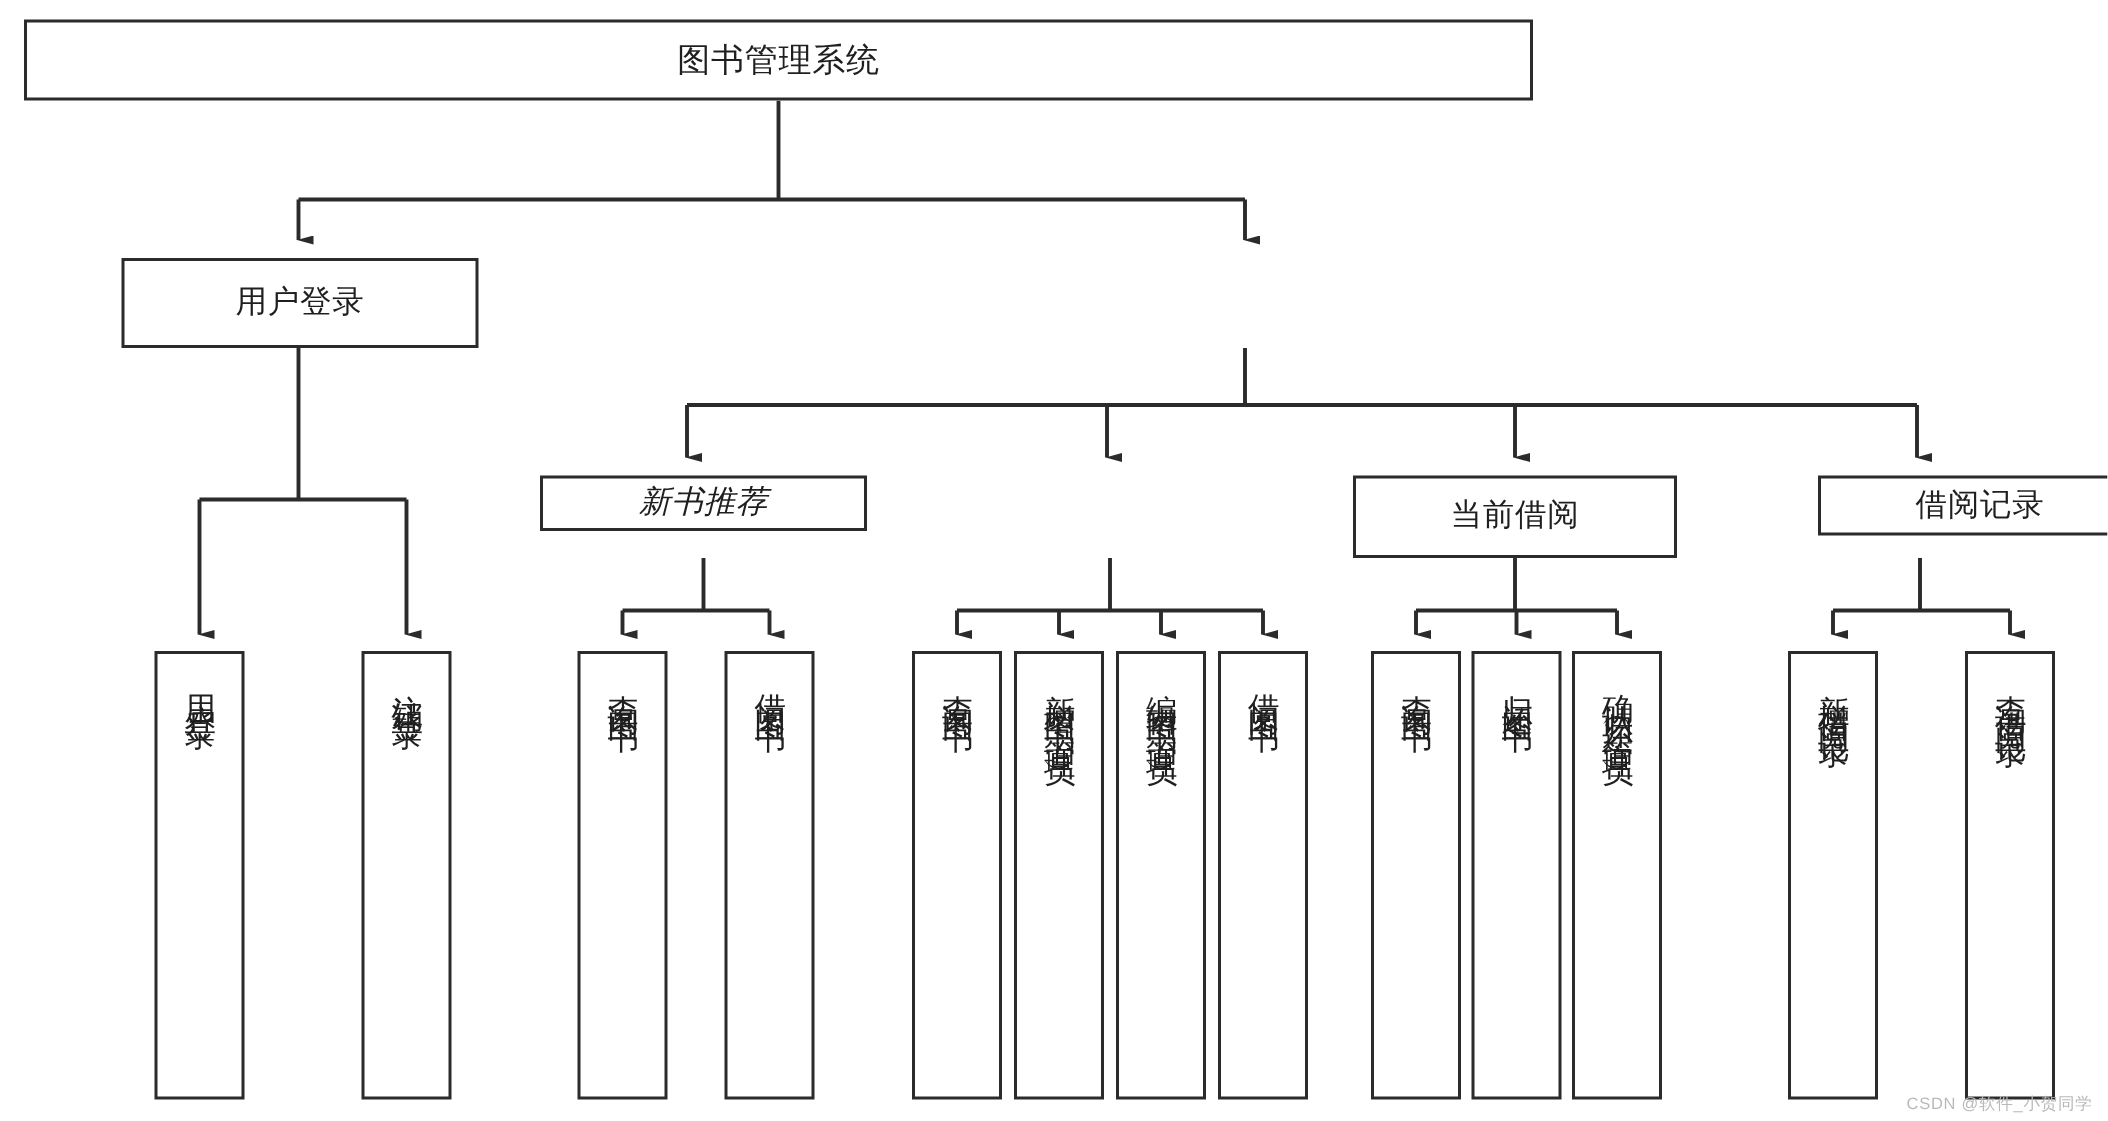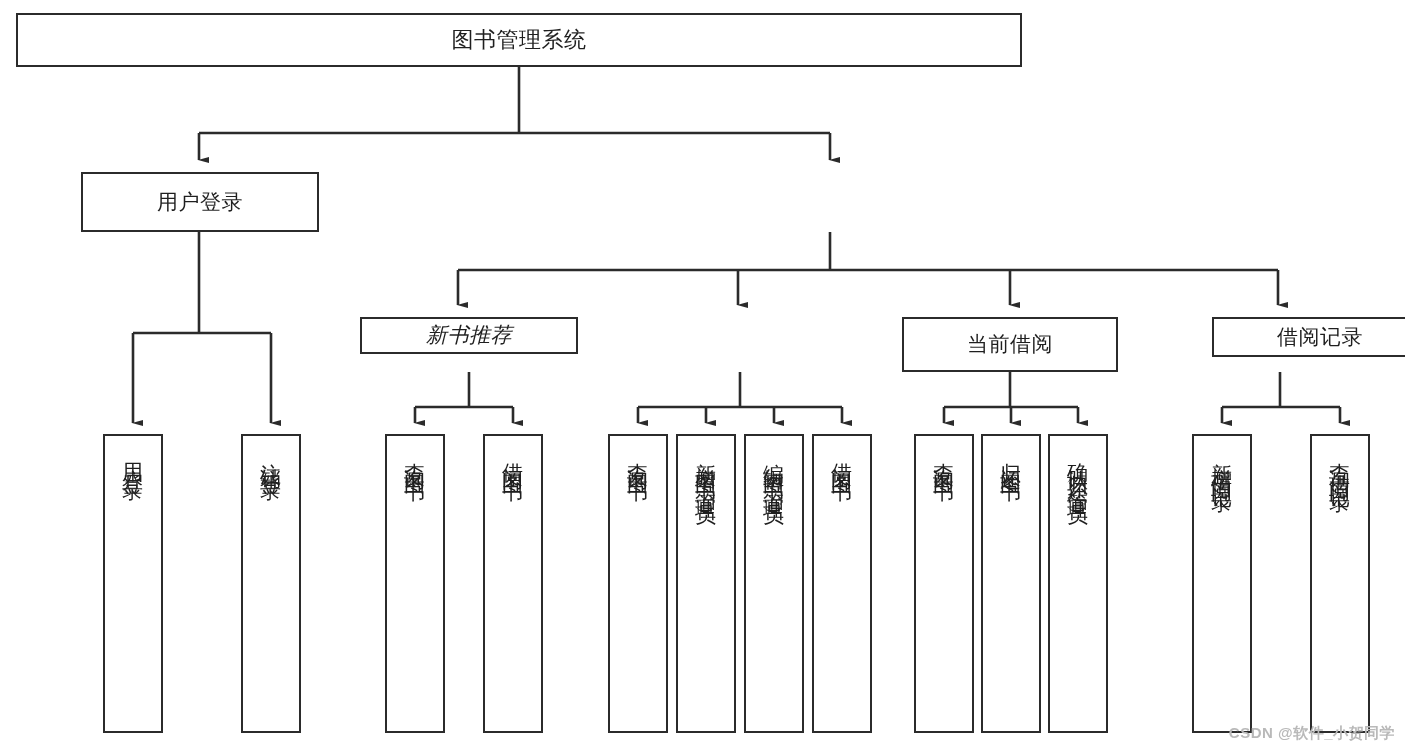--- a/index.html
+++ b/index.html
@@ -63,12 +63,11 @@
     position:absolute;
     right:10px;
     bottom:4px;
-    font-size:15px;
+    font-size:11px;
     color:#b9b9b9;
     white-space:nowrap;
     z-index:5;
     letter-spacing:0.5px;
-    font-weight:bold;
   }
 </style>
 </head>

